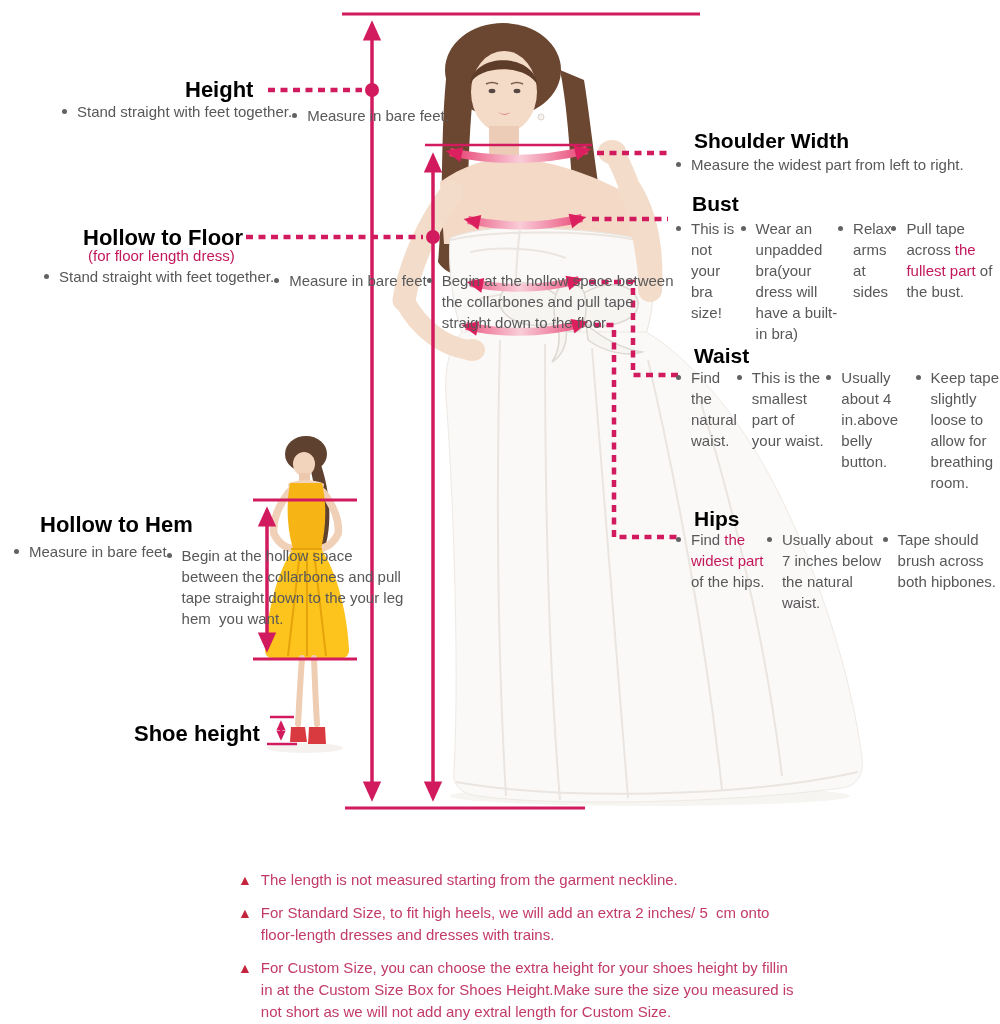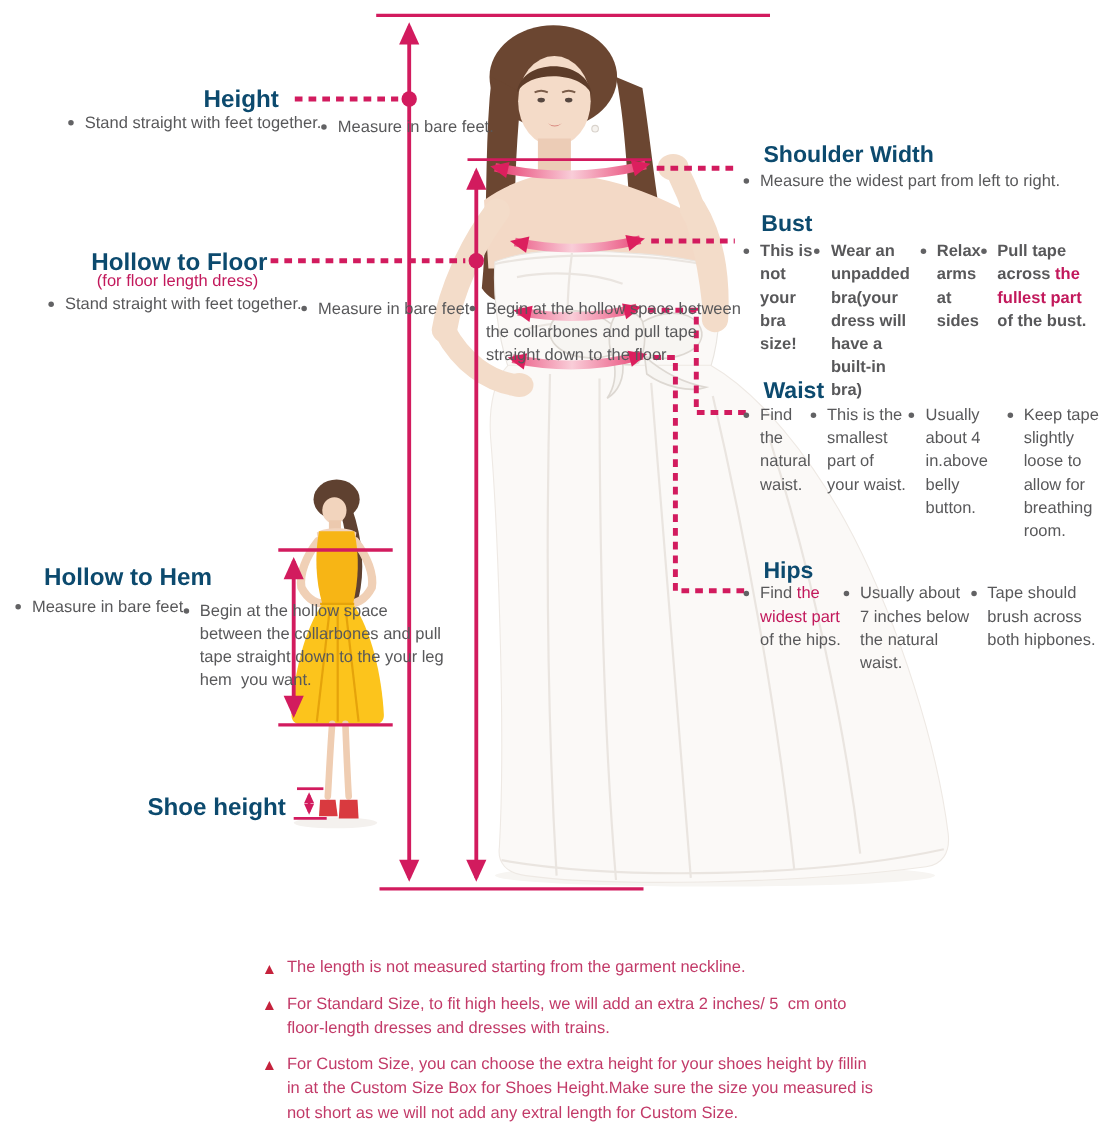--- a/index.html
+++ b/index.html
@@ -7,7 +7,7 @@
           font-family:"Liberation Sans",sans-serif;}
   .art{position:absolute;left:0;top:0;}
   .abs{position:absolute;}
-  .h1{font-weight:bold;font-size:22px;color:#0c4a6e;white-space:nowrap;line-height:25px;}
+  .h1{font-weight:bold;font-size:22px;color:#000000;white-space:nowrap;line-height:25px;}
   .h1.rt{font-size:21px;text-align:center;}
   .sub{font-size:15px;color:#c2185b;white-space:nowrap;line-height:18px;}
   .list{display:flex;flex-direction:row;}

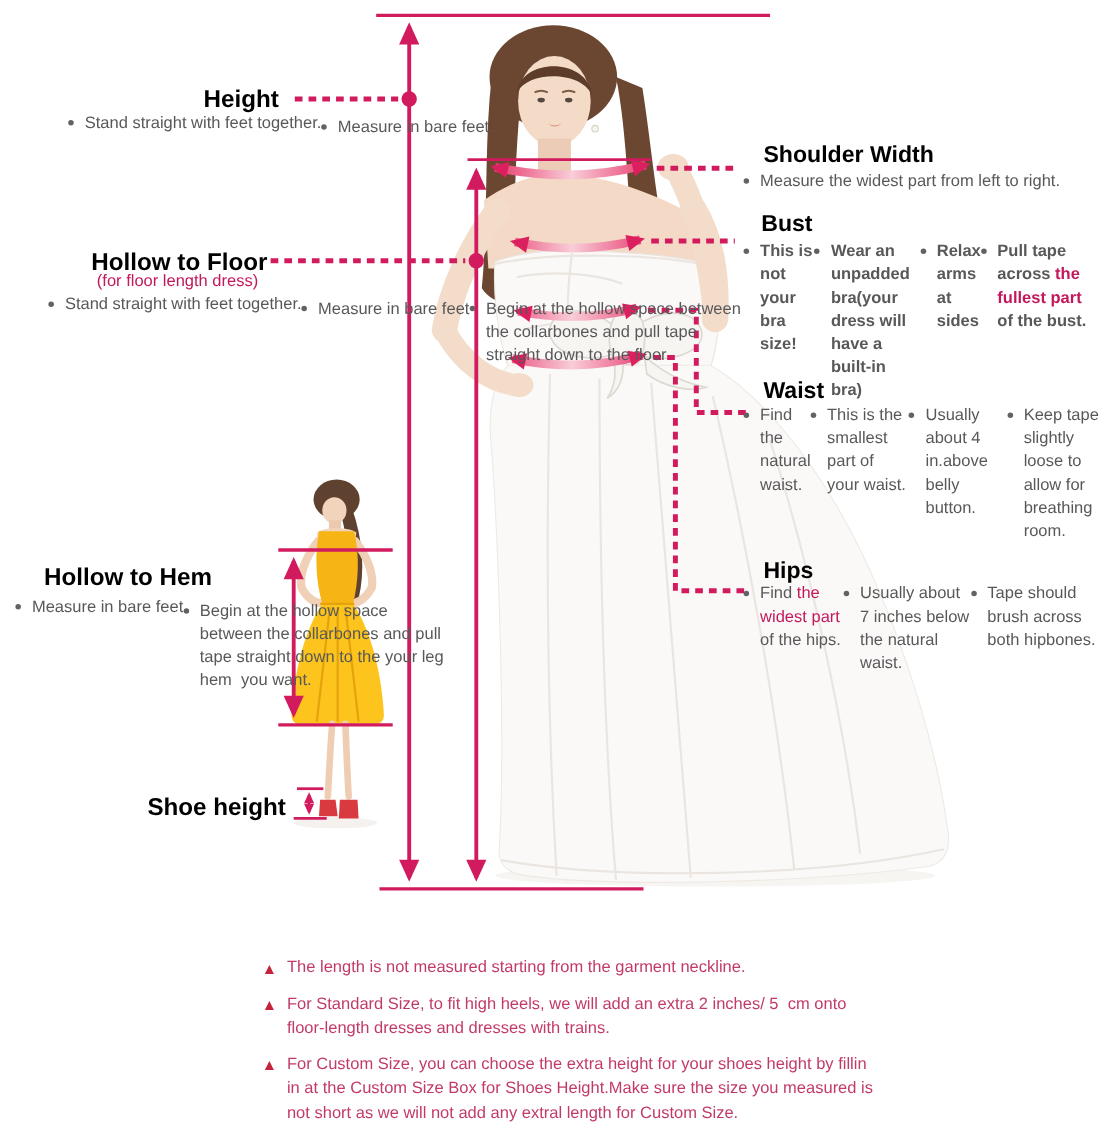--- a/index.html
+++ b/index.html
@@ -231,7 +231,7 @@
   </div>
 
   <div class="abs h1 rt" style="left:692px;top:191px;">Bust</div>
-  <div class="abs list rt" style="left:676px;top:213px;font-weight:bold;">
+  <div class="abs list rt" style="left:676px;top:213px;">
     <div class="li">
         <span class="dot"></span>
         <span class="txt">This is not your bra size!</span>

